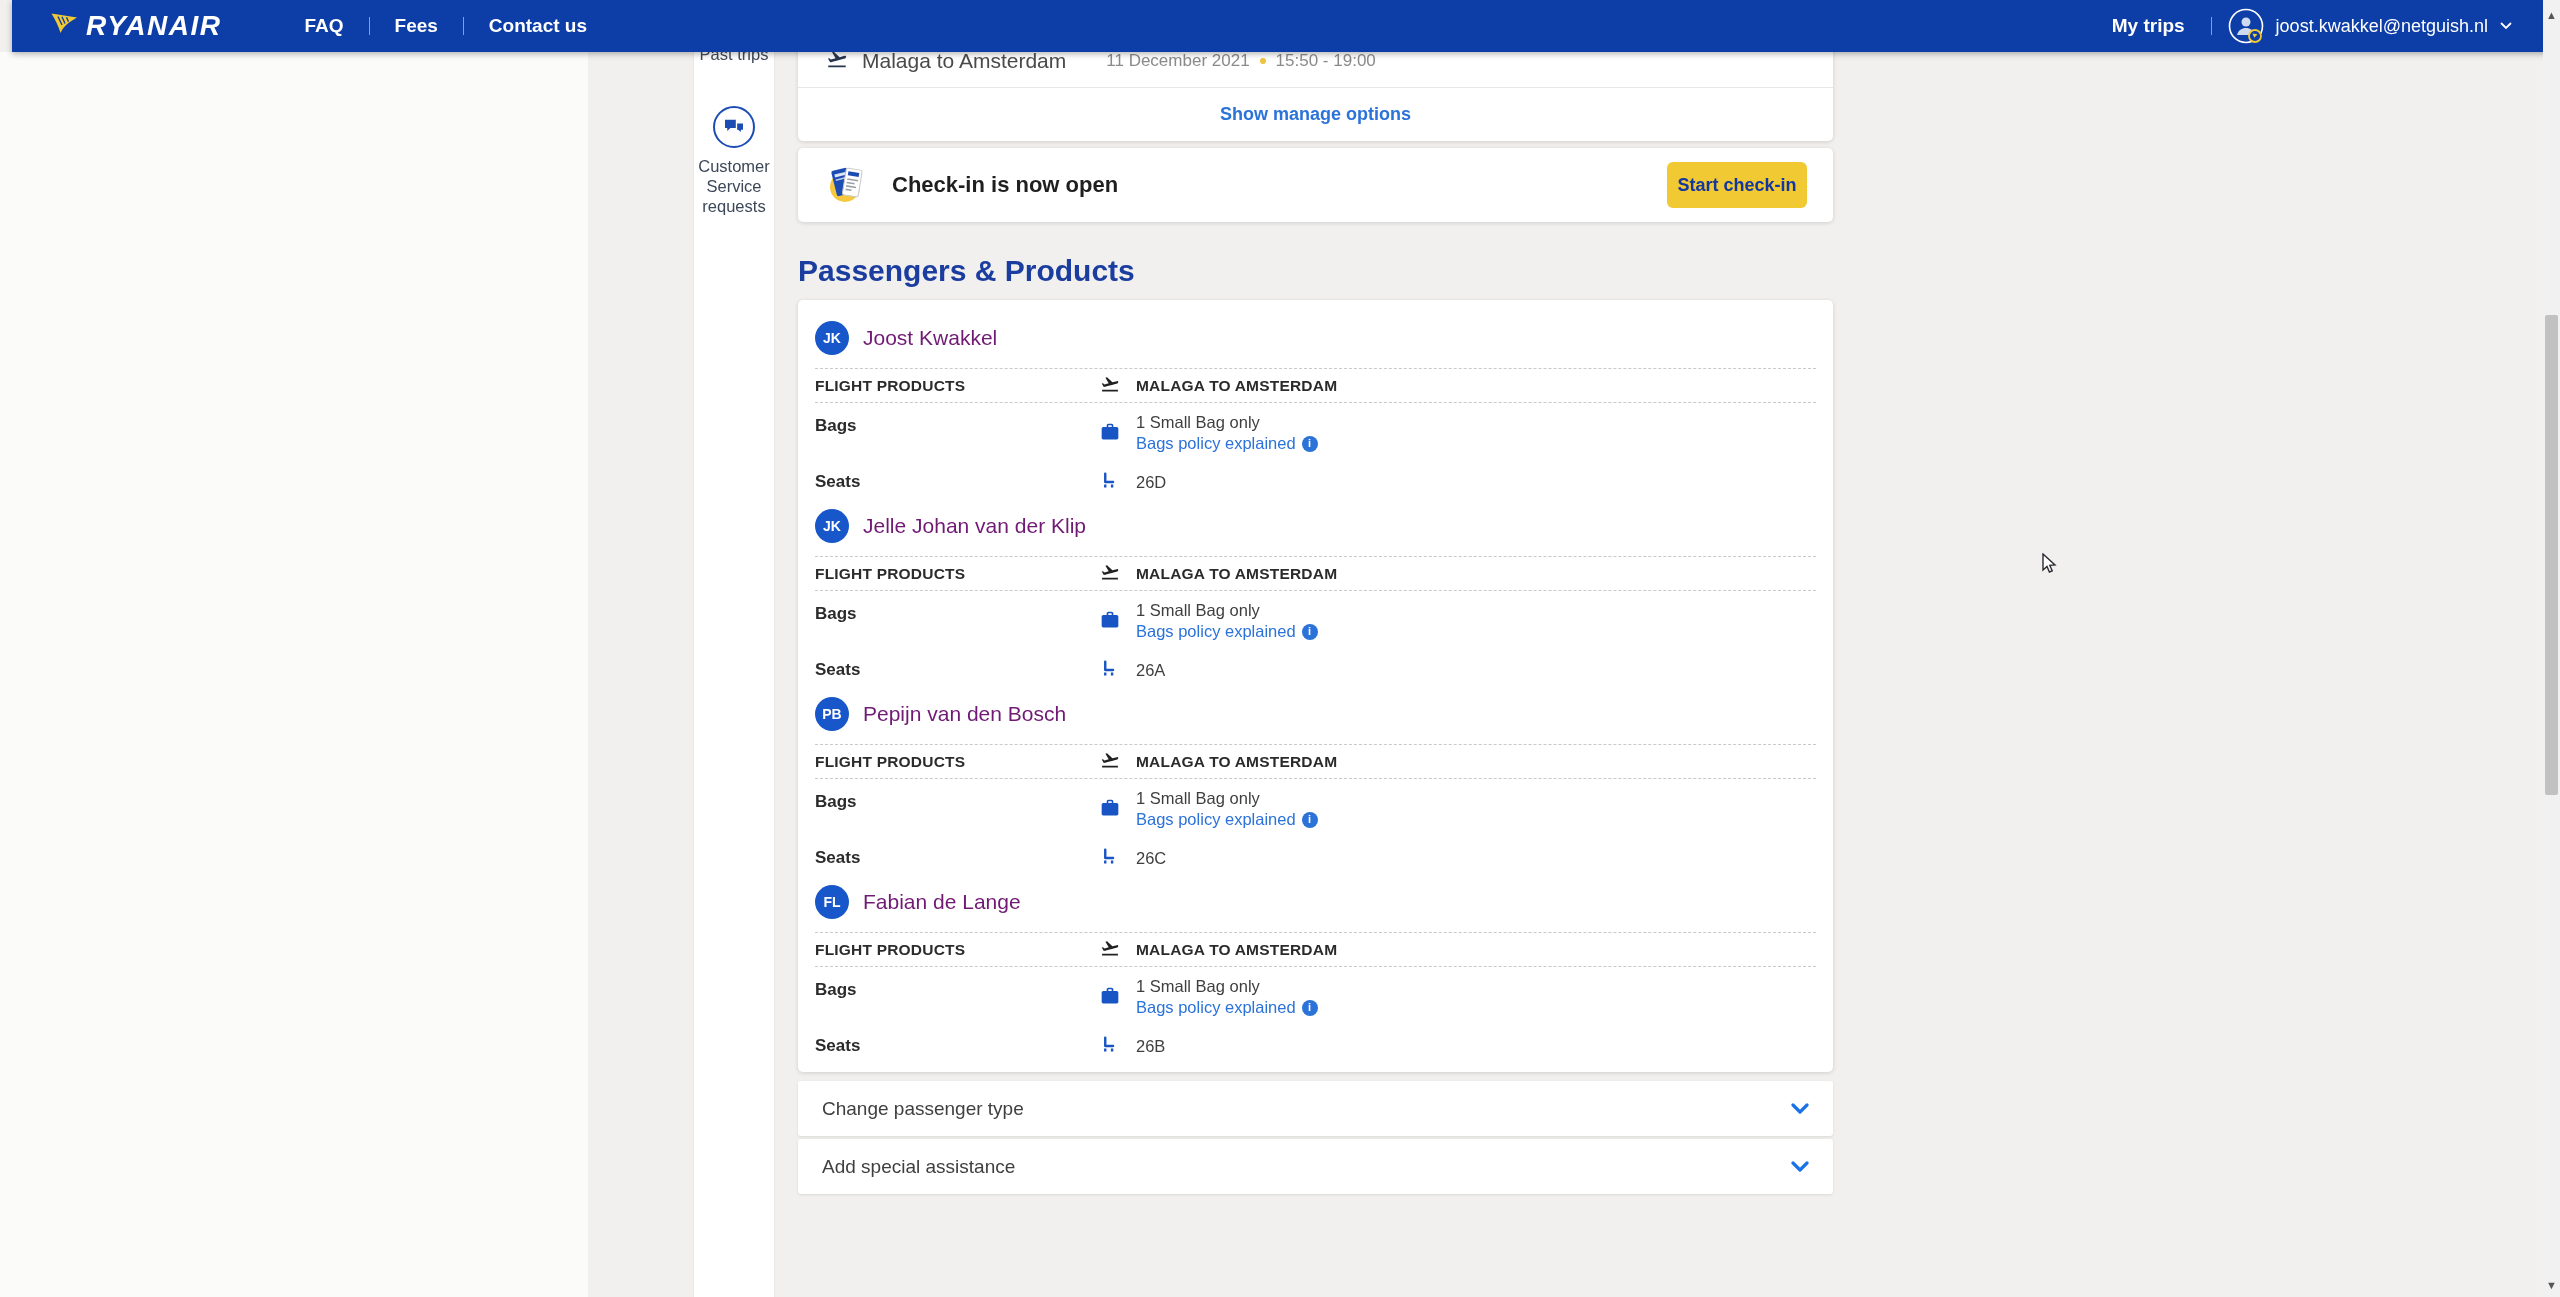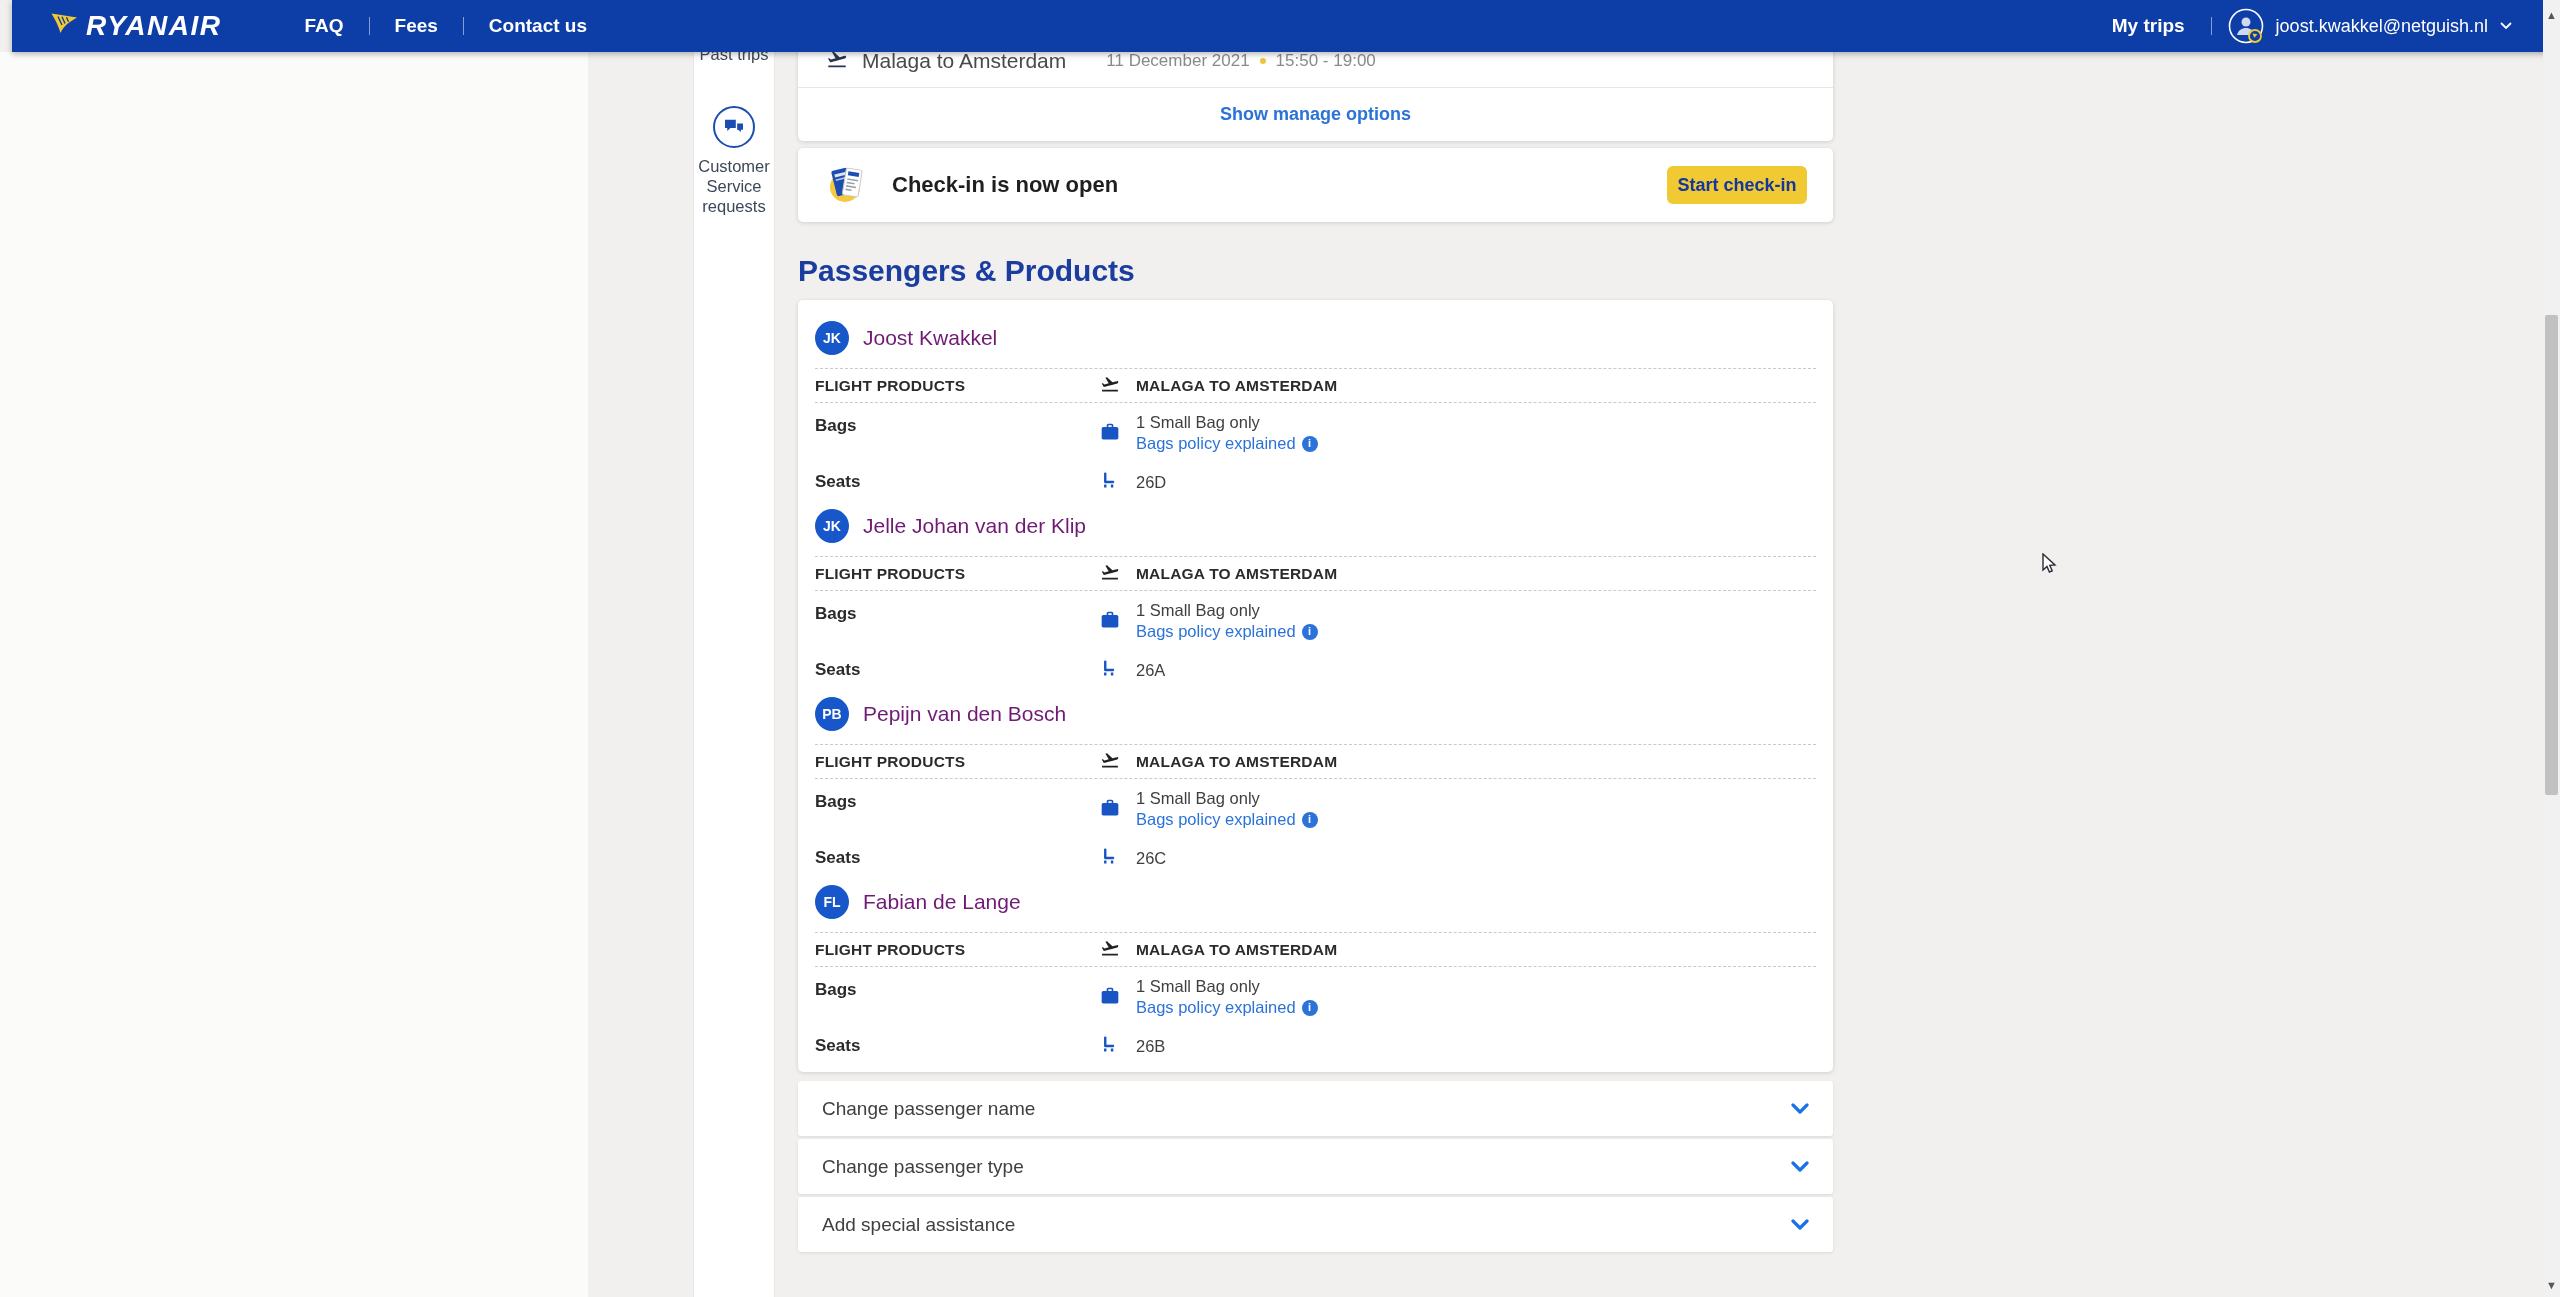--- a/index.html
+++ b/index.html
@@ -59,7 +59,7 @@
   .checkin-title { font-size:22px; font-weight:700; color:#1f1f1f; }
   .checkin-btn {
     margin-left:auto; background:#f1c933; border:none; border-radius:6px;
-    width:140px; height:38px; font-family:inherit; font-size:18px; font-weight:700;
+    width:140px; height:46px; font-family:inherit; font-size:18px; font-weight:700;
     color:#14379f; cursor:pointer;
   }
   

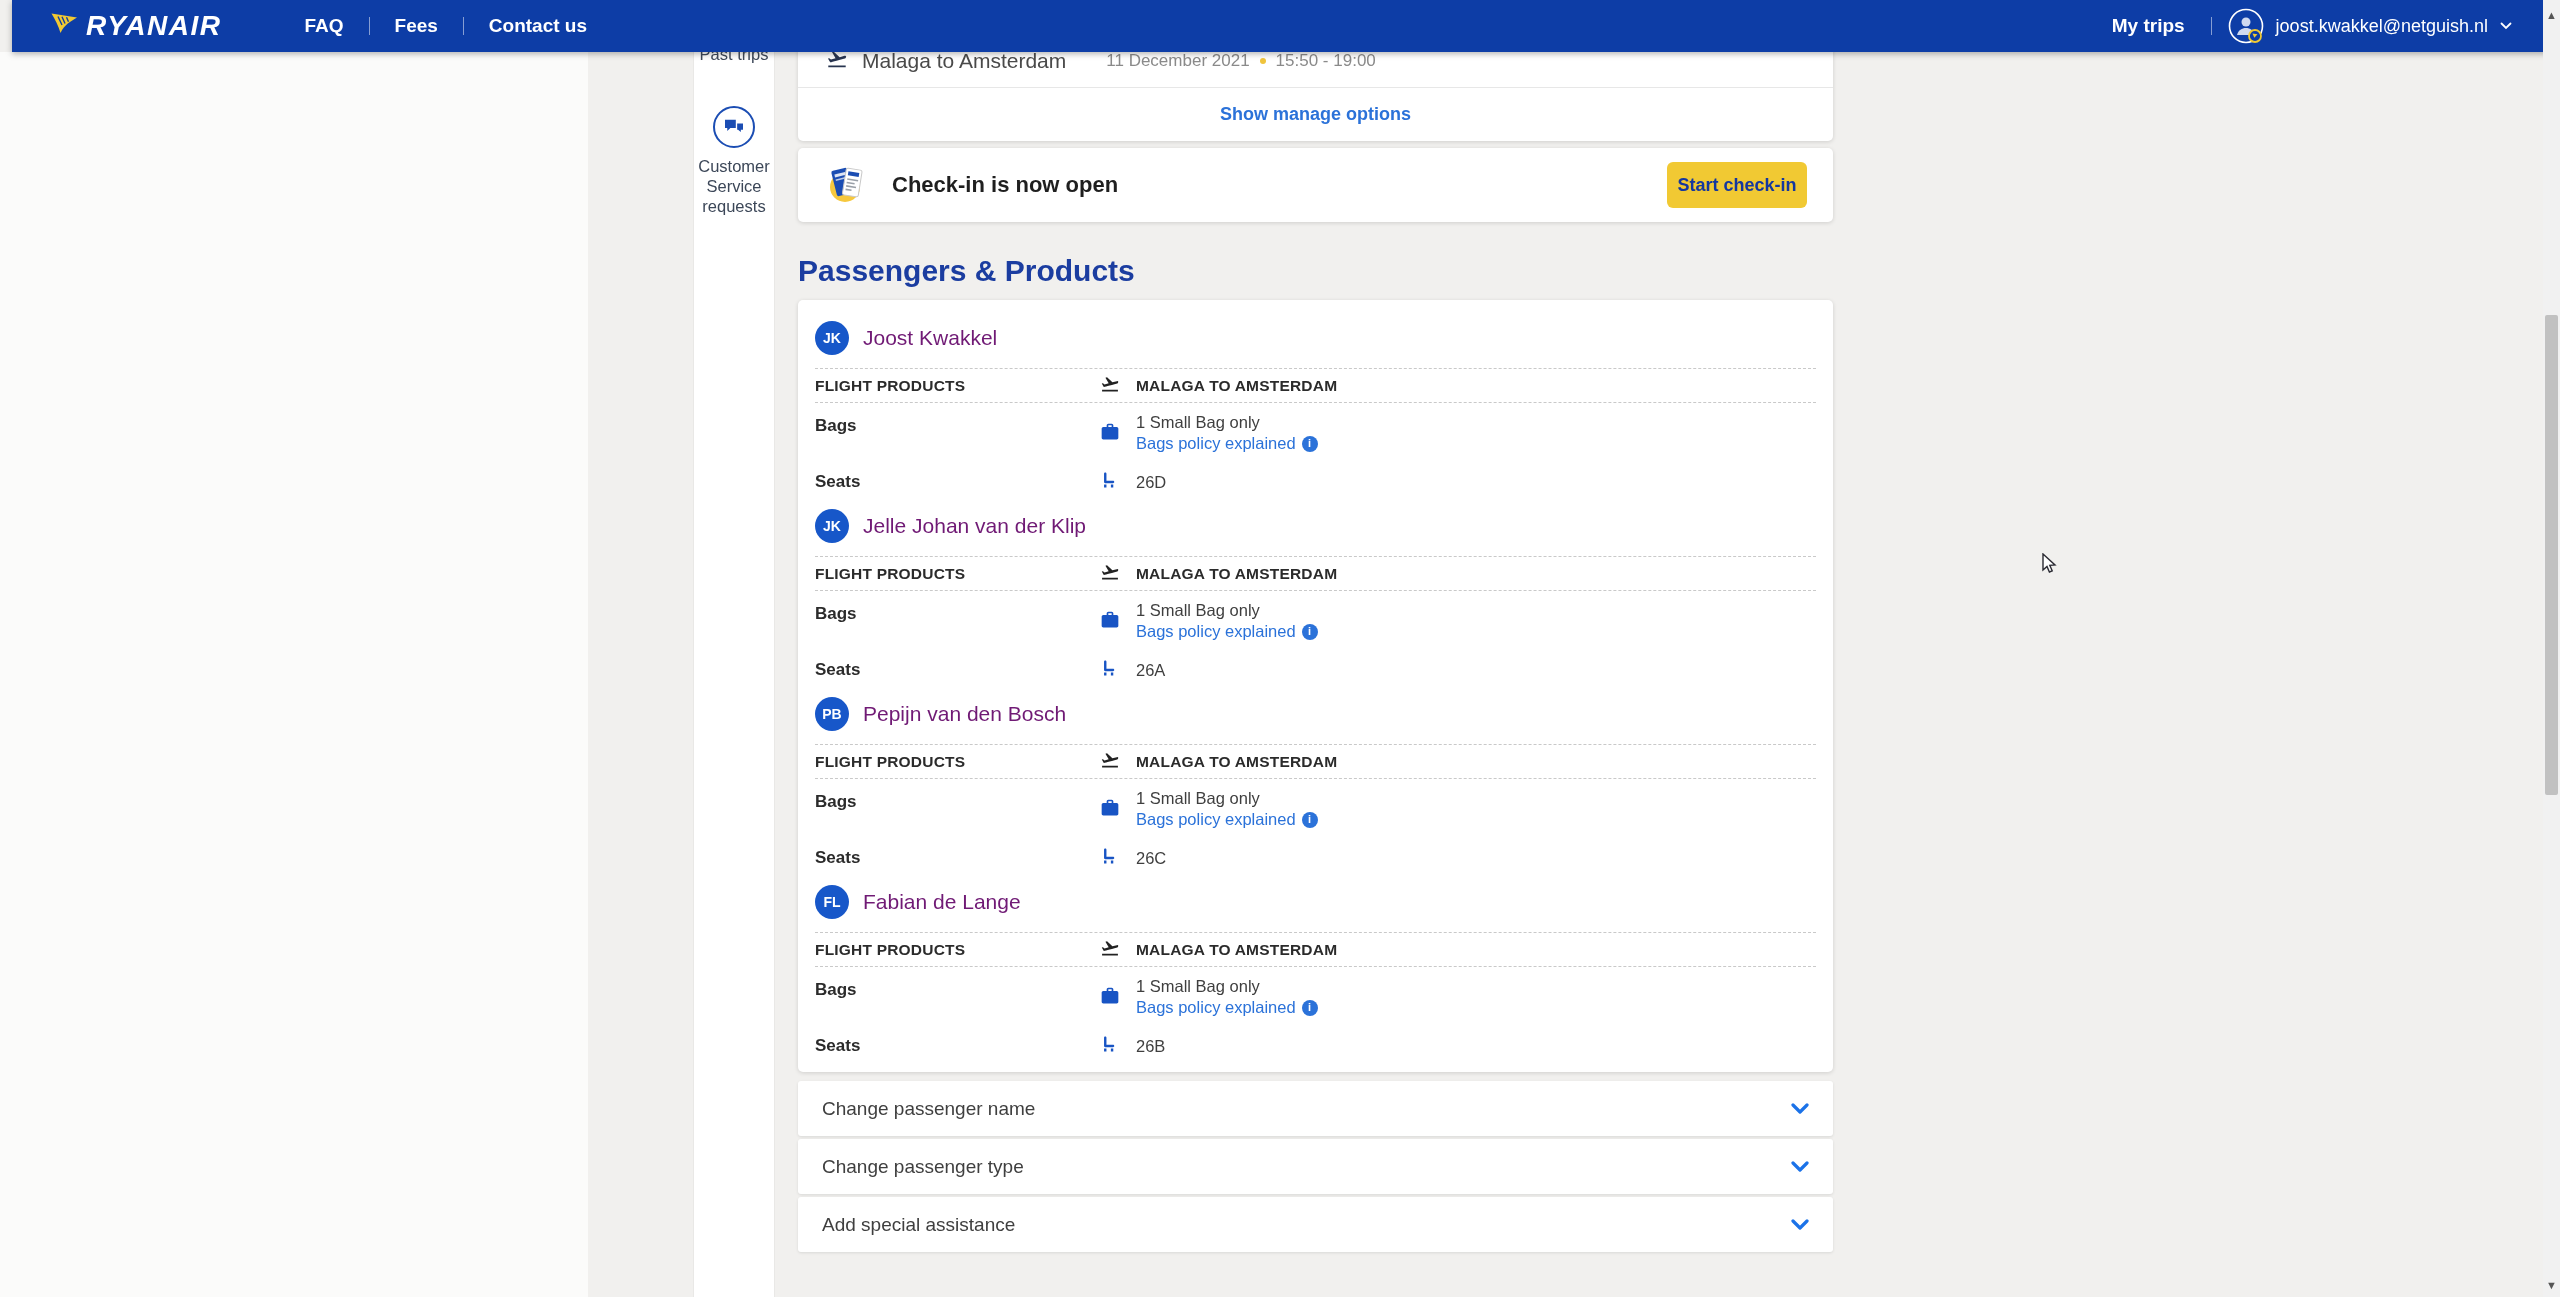--- a/index.html
+++ b/index.html
@@ -354,14 +354,6 @@
 
   <div class="accordion-list">
 
-      <div class="acc-row">
-        <span class="acc-label">Change passenger name</span>
-        <span class="acc-chev">
-          <svg width="18" height="12" viewBox="0 0 18 12" fill="none">
-            <path d="M2 2l7 7 7-7" stroke="#1b72e8" stroke-width="3.2" stroke-linecap="round" stroke-linejoin="round"></path>
-          </svg>
-        </span>
-      </div>
 
       <div class="acc-row">
         <span class="acc-label">Change passenger type</span>

